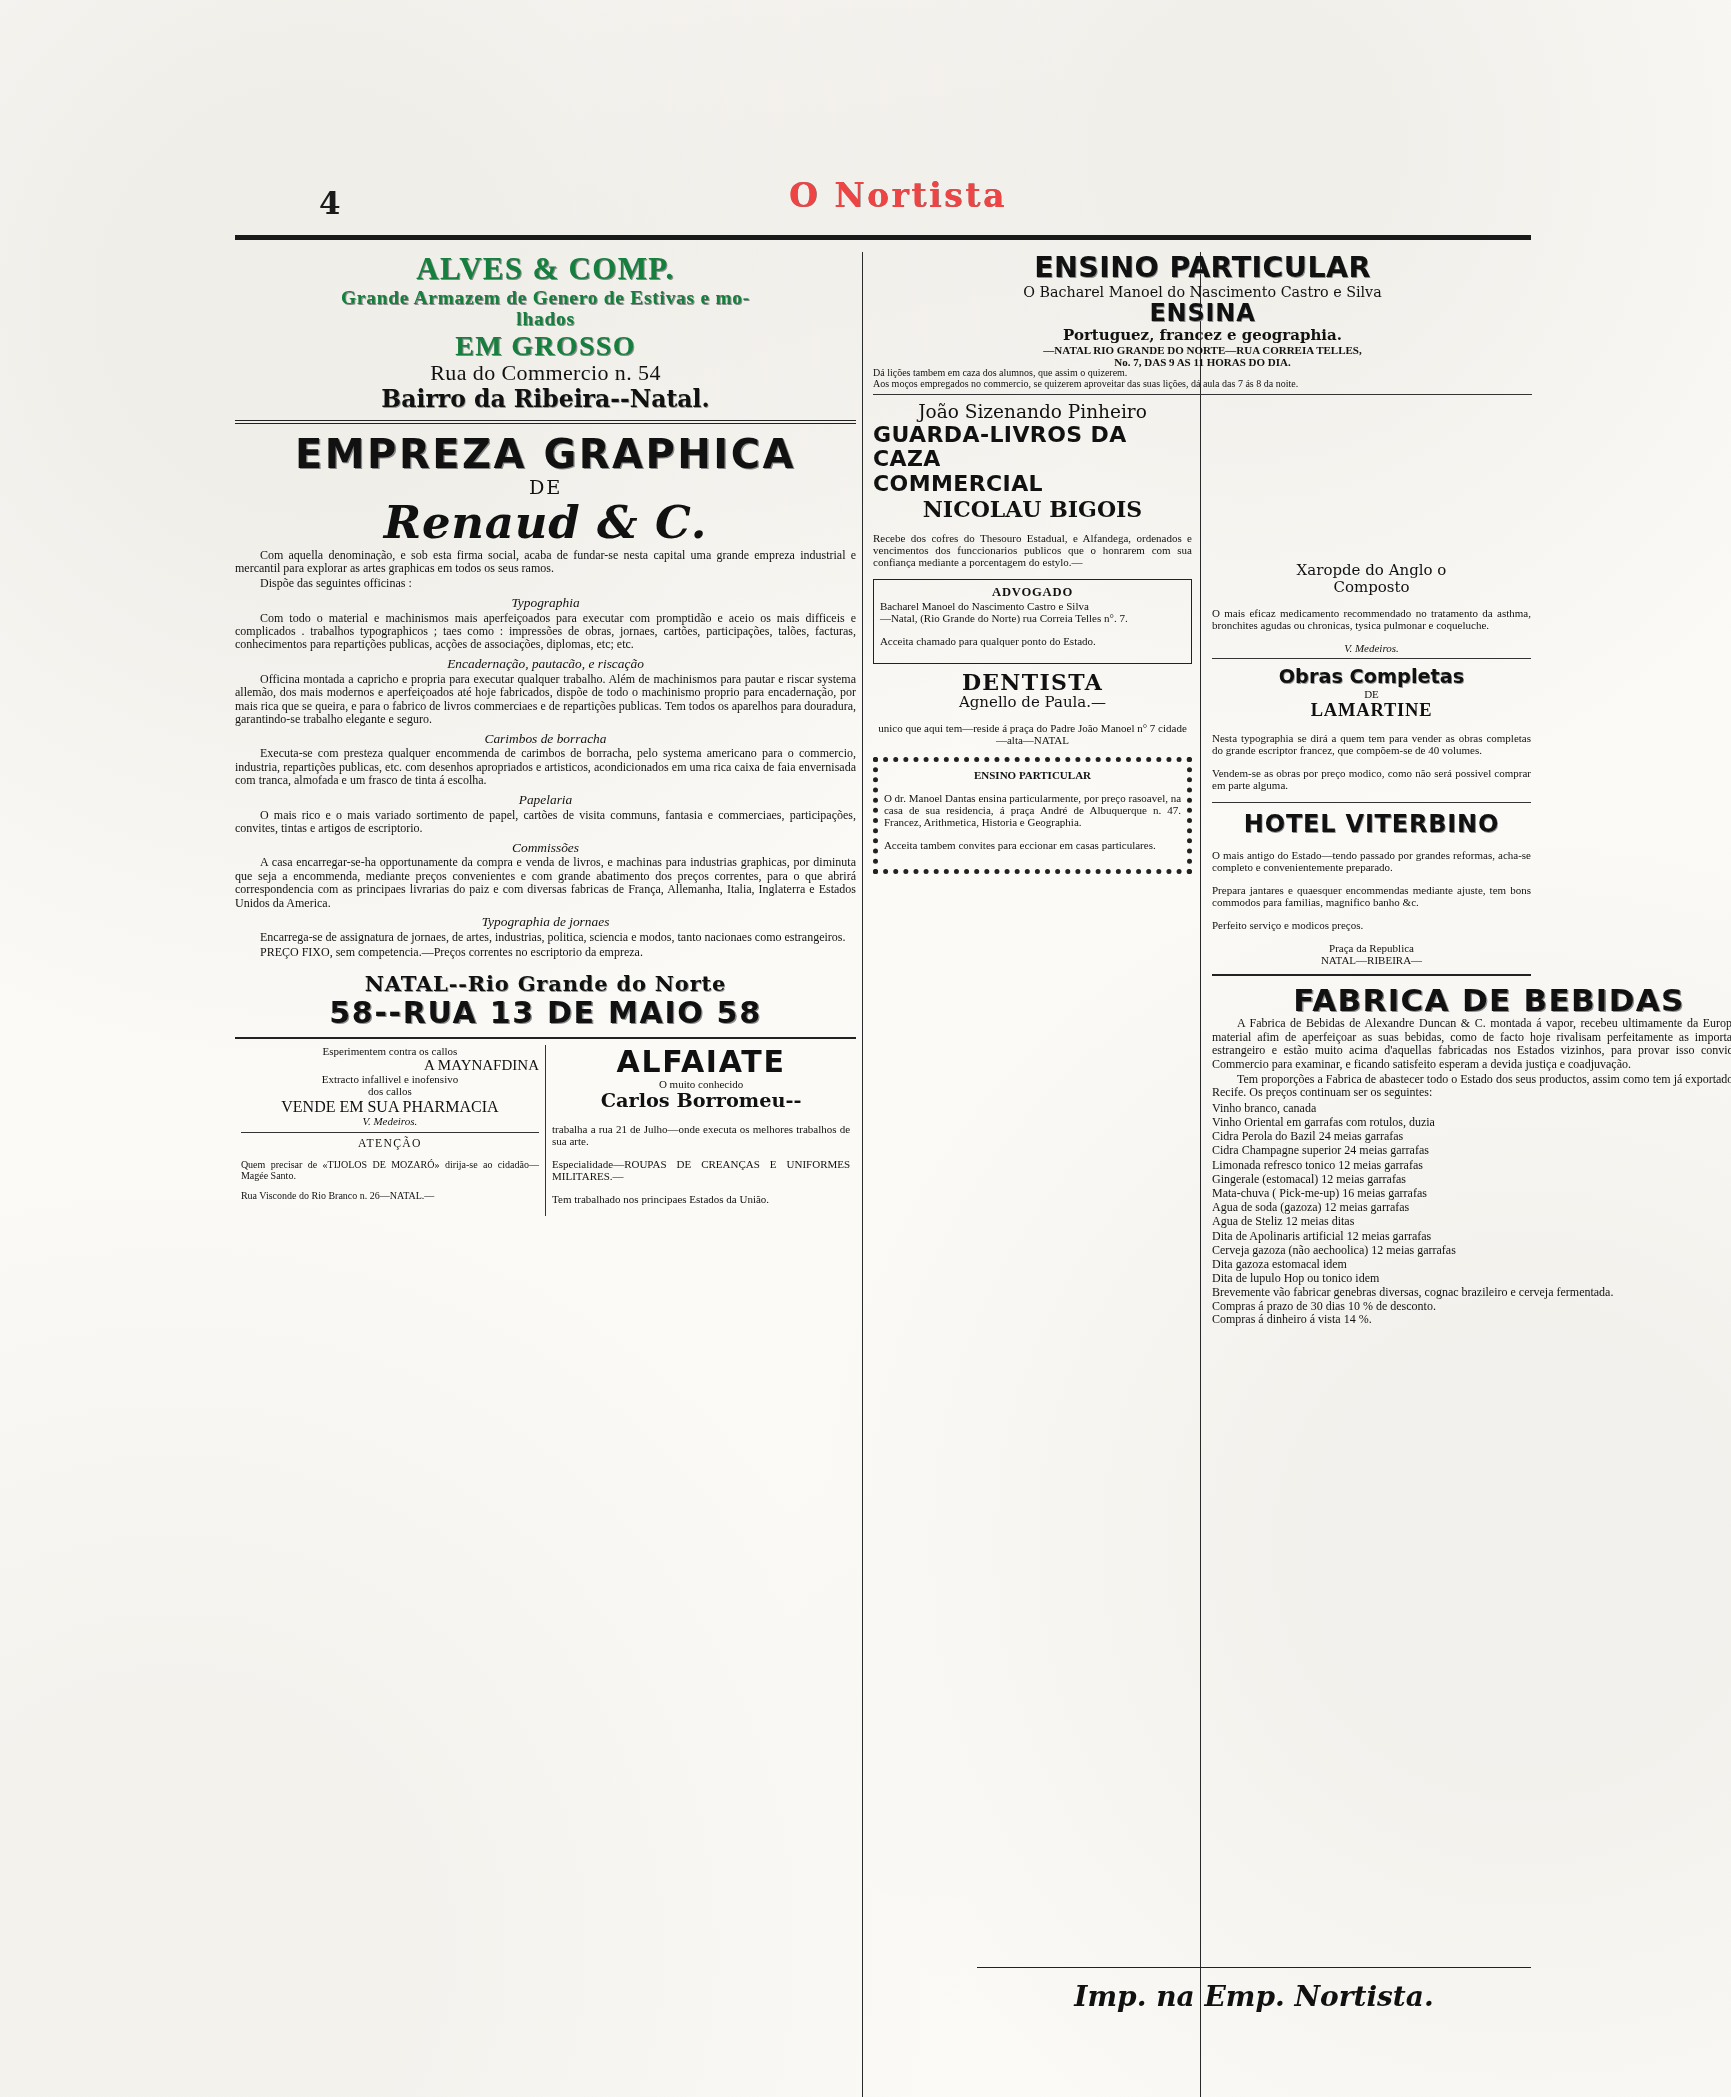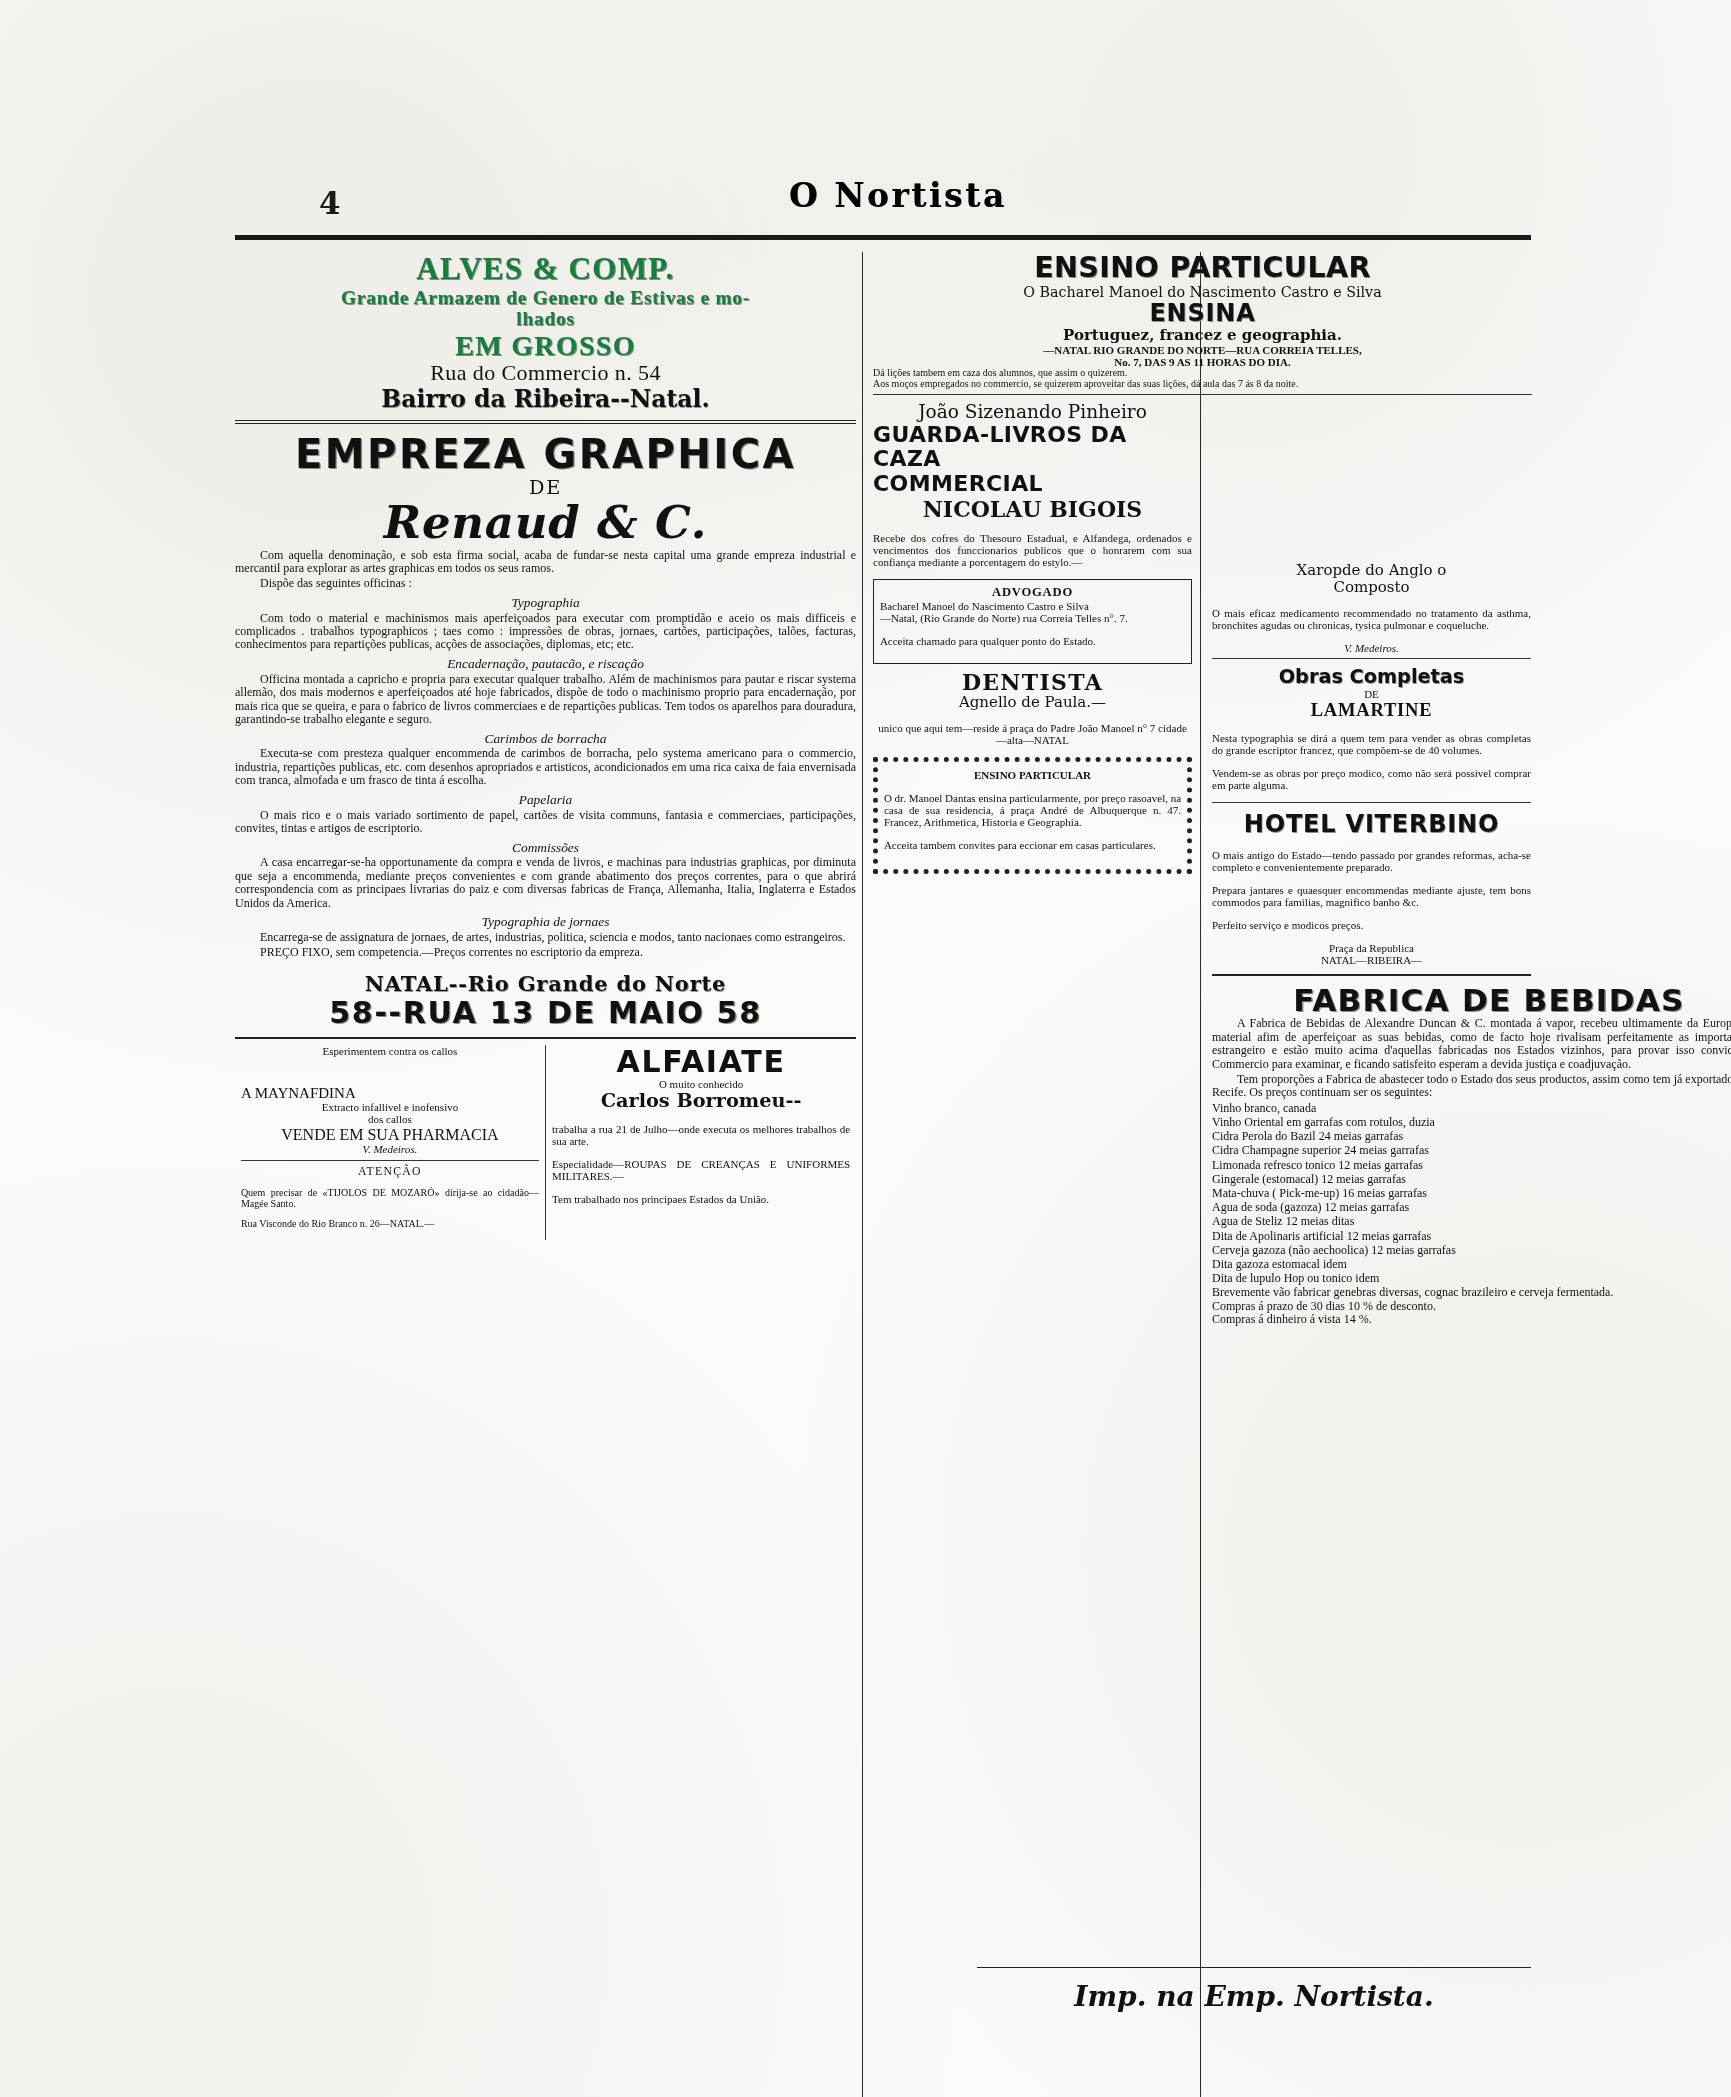--- a/index.html
+++ b/index.html
@@ -43,7 +43,7 @@
     font-size:33px;
     font-weight:bold;
     letter-spacing:2.5px;
-    color:#000000;
+    color:#ef4444;
     text-shadow:0.4px 0.4px 0 #777;
   }
   .rule-top{

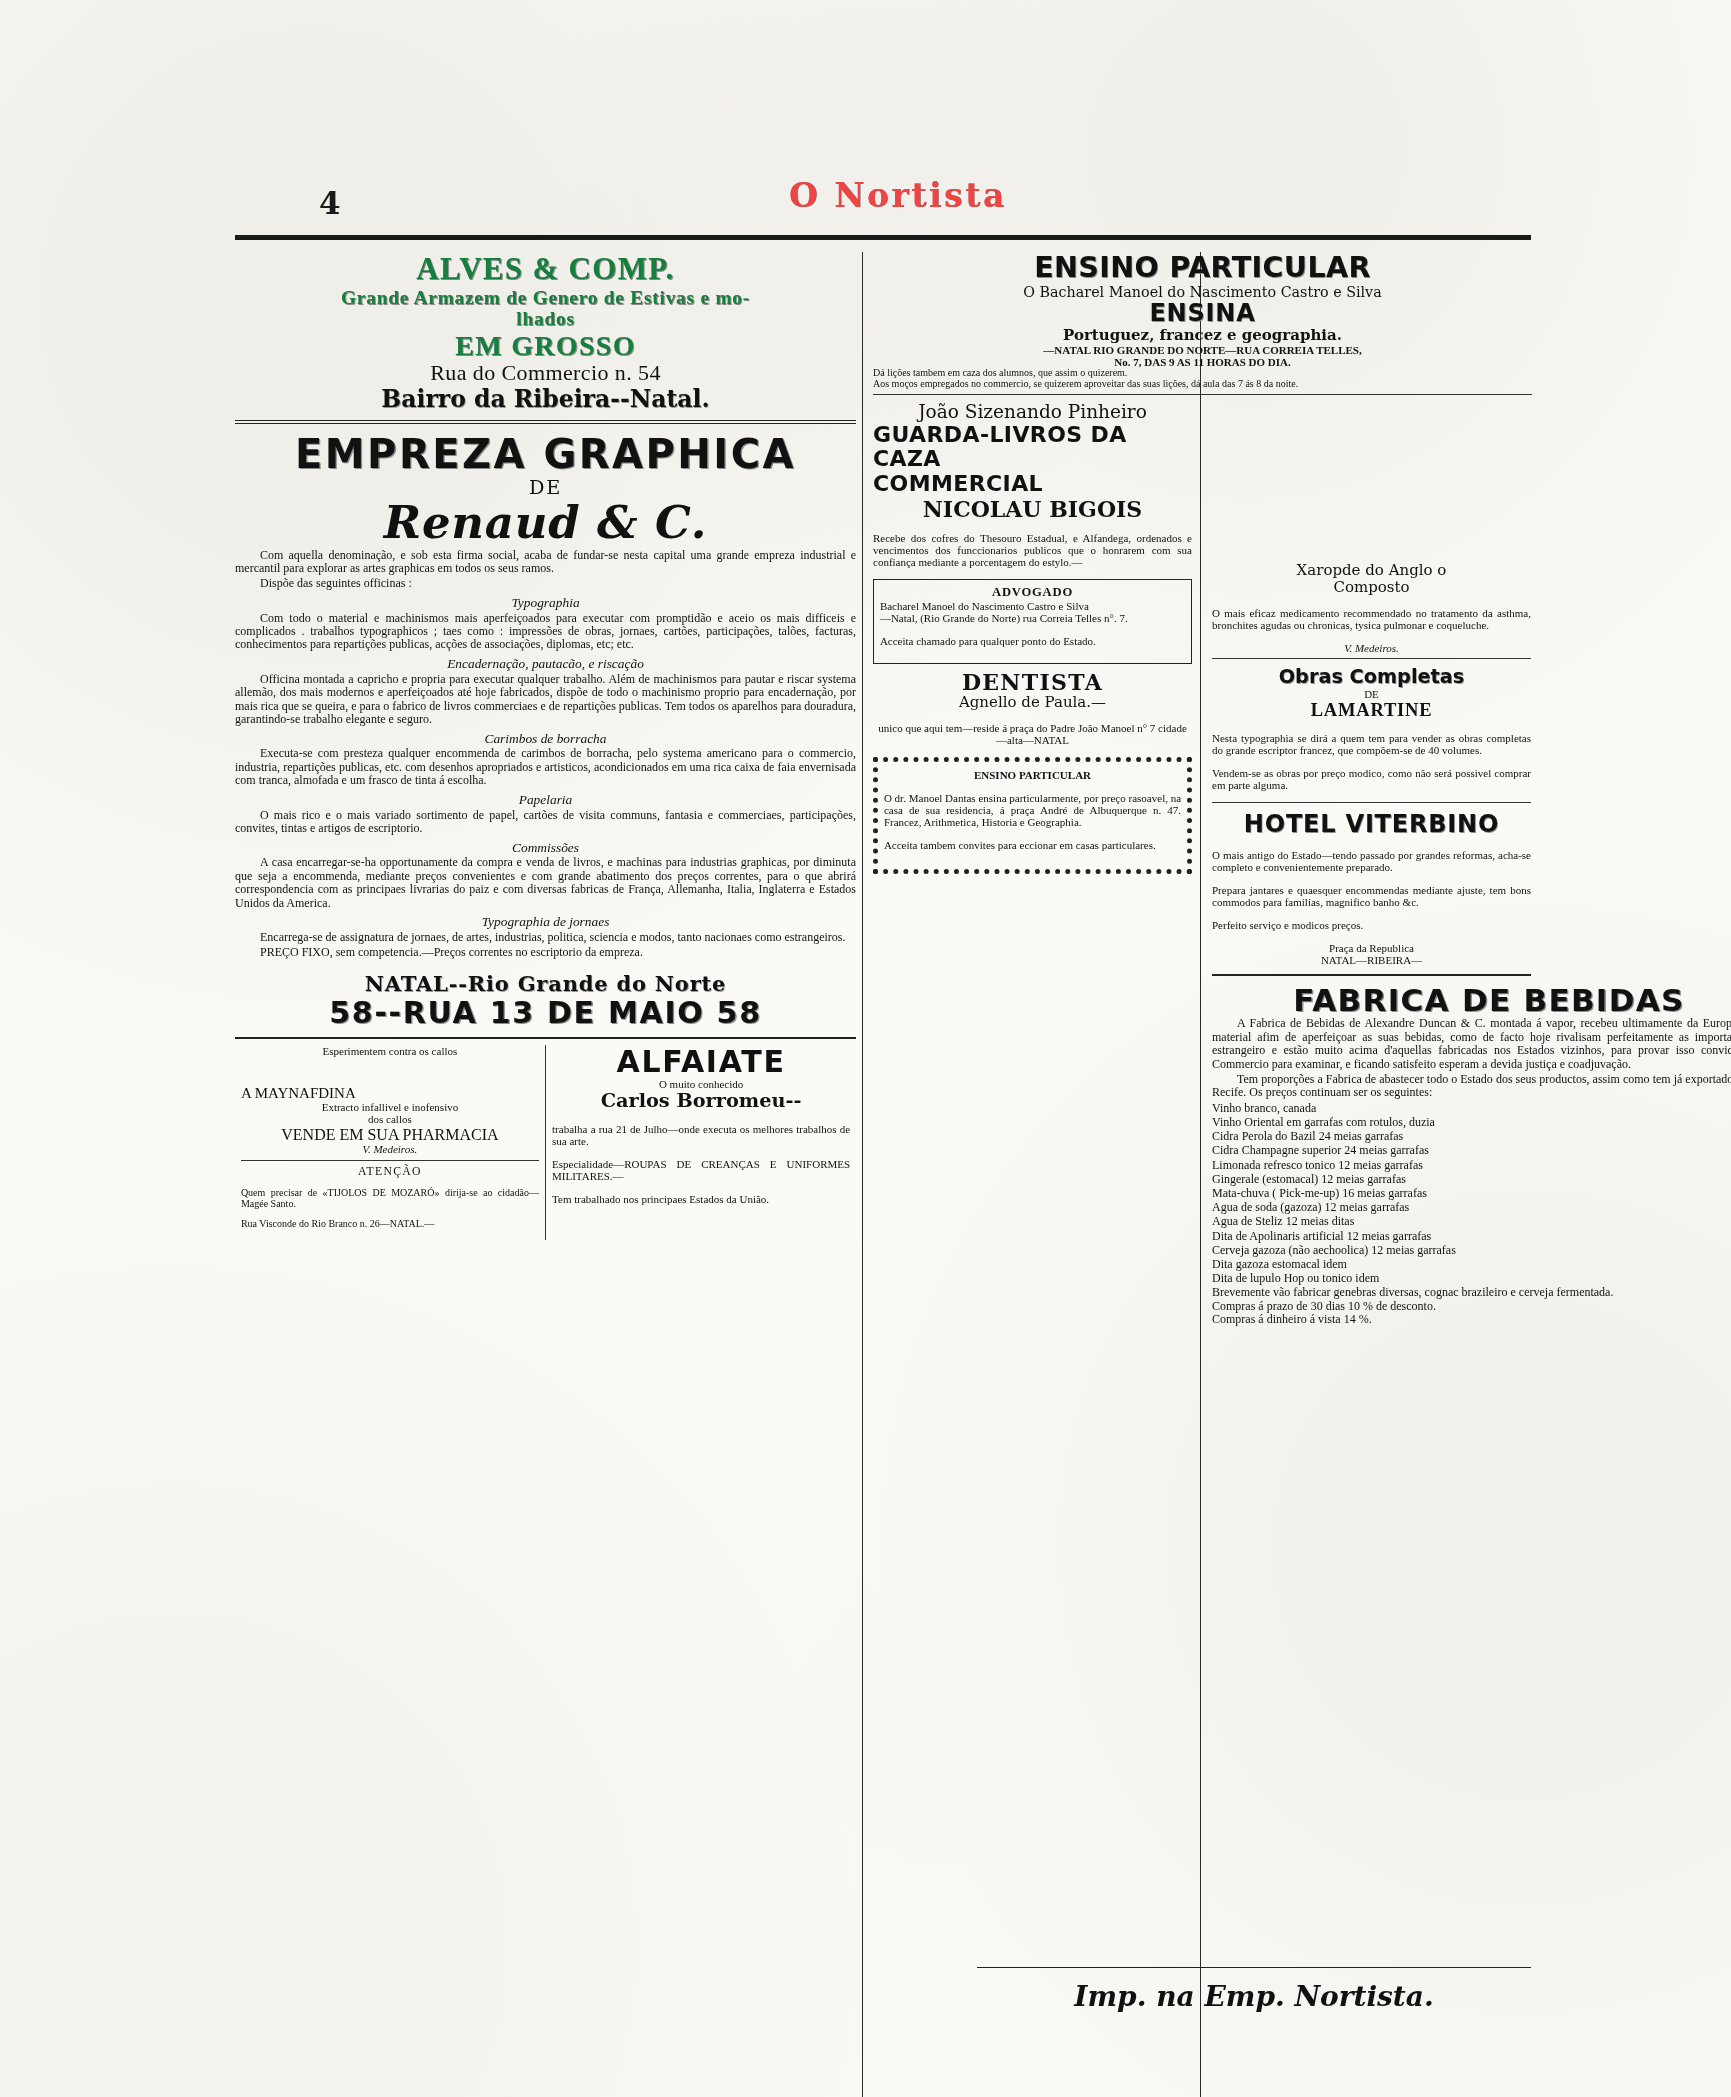--- a/index.html
+++ b/index.html
@@ -204,7 +204,7 @@
     font-size:19.3px; text-align:center; font-weight:bold;
     font-family:"DejaVu Serif",serif;
   }
-  .h-maynaf{ font-size:15px; text-align:left;margin-top:28px; }
+  .h-maynaf{ font-size:15px; text-align:right; }
   .h-vende{ font-size:16px; text-align:center; }
   .h-atencao{ font-size:11.7px; text-align:center; letter-spacing:1.3px;}
   .imp{

